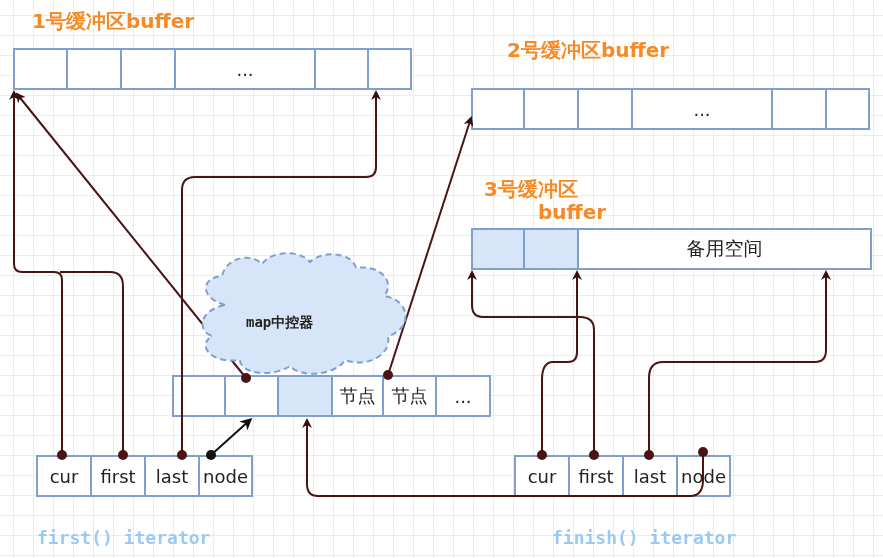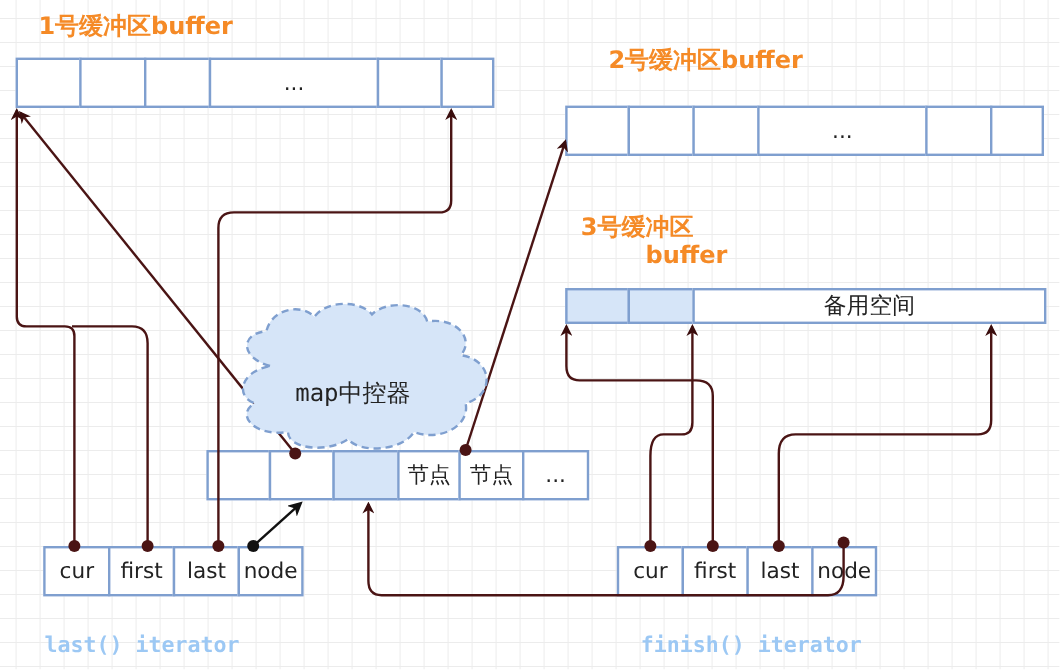--- a/index.html
+++ b/index.html
@@ -44,7 +44,7 @@
 
 <div class="lbl" style="left:484px;top:176px;">3号缓冲区</div>
 <div class="lbl" style="left:510px;top:200px;margin-left:28px;">buffer</div>
-<div class="row" style="left:471px;top:228px;height:30px;margin-top:12px;">
+<div class="row" style="left:471px;top:228px;height:42px;">
   <div class="cell fill" style="width:54px"></div>
   <div class="cell fill" style="width:56px"></div>
   <div class="cell" style="width:295px;font-size:19px;">备用空间</div>

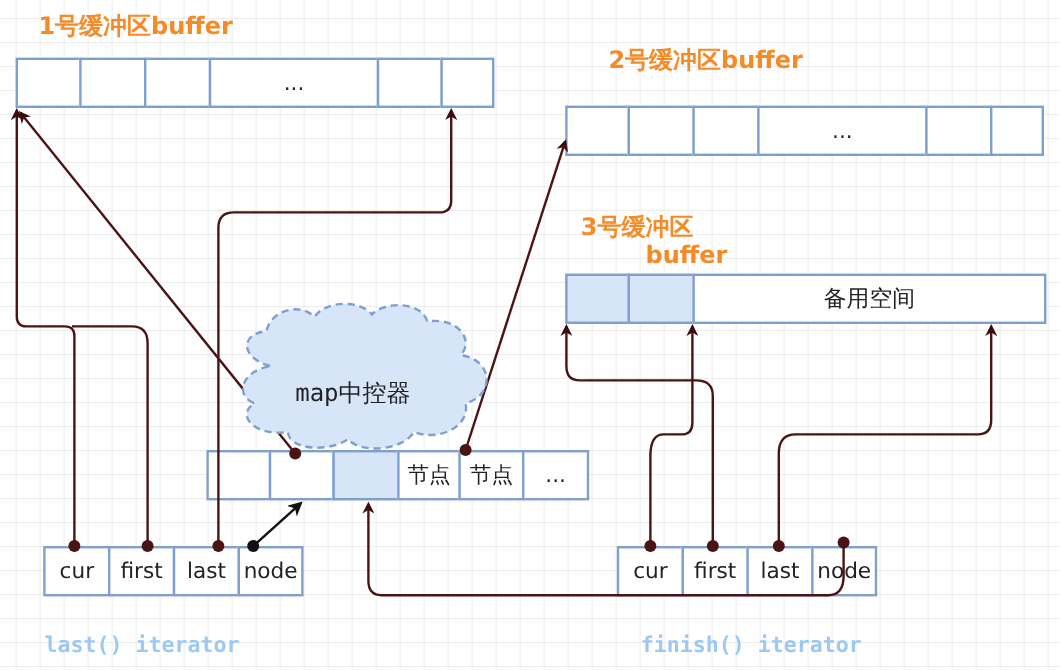--- a/index.html
+++ b/index.html
@@ -15,7 +15,7 @@
   .cell.fill{background:#d6e5f8;}
   .iter{position:absolute;color:#9cc8f4;font-weight:bold;font-size:18px;font-family:"DejaVu Sans Mono",monospace;}
   svg{position:absolute;left:0;top:0;}
-  .cloudtxt{position:absolute;font-family:"DejaVu Sans Mono",monospace;font-weight:normal;font-size:20px;color:#222;}
+  .cloudtxt{position:absolute;font-family:"DejaVu Sans Mono",monospace;font-weight:bold;font-size:14px;color:#222;}
 </style>
 </head>
 <body>

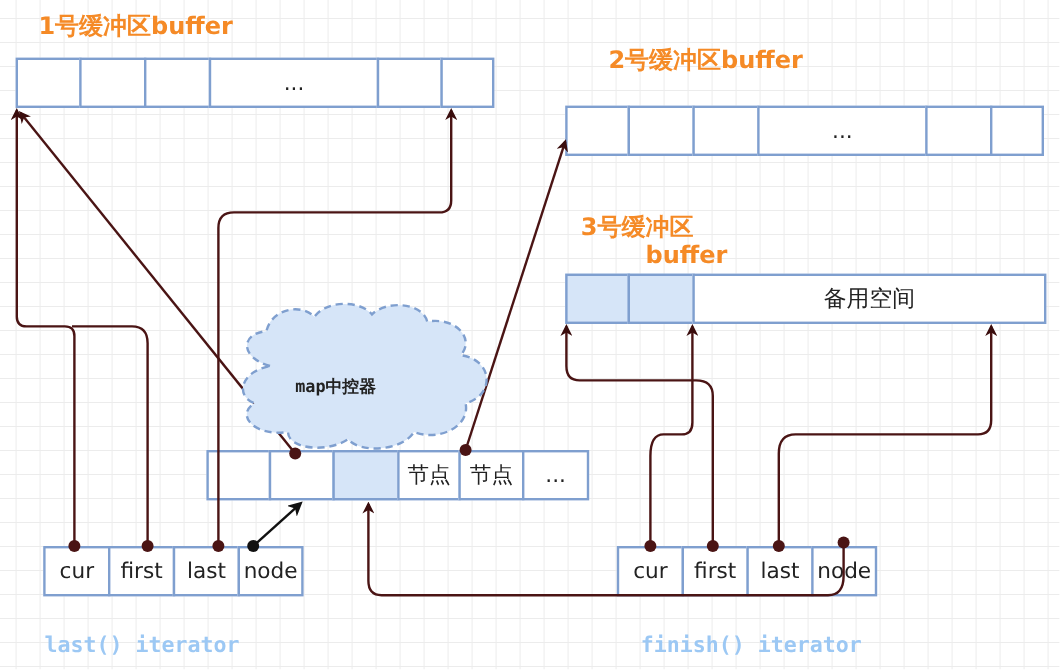--- a/index.html
+++ b/index.html
@@ -65,7 +65,7 @@
   <div class="cell" style="width:56px">last</div>
   <div class="cell" style="width:55px">node</div>
 </div>
-<div class="iter" style="left:37px;top:527px;">last() iterator</div>
+<div class="iter" style="left:37px;top:527px;">first() iterator</div>
 
 <div class="row" style="left:514px;top:455px;height:42px;">
   <div class="cell" style="width:56px">cur</div>

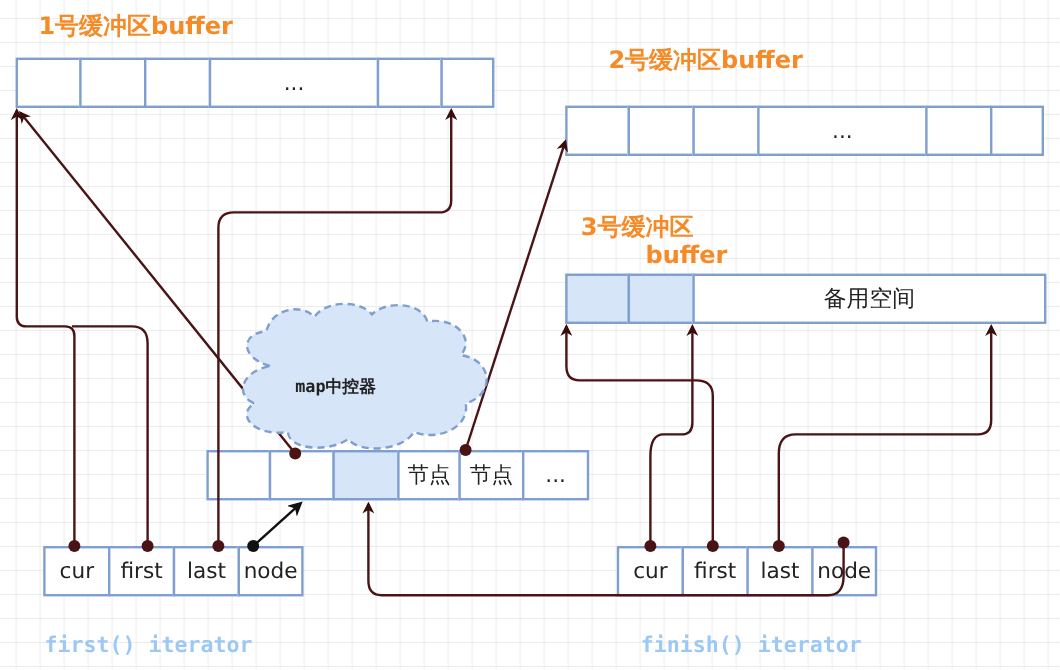--- a/index.html
+++ b/index.html
@@ -73,7 +73,7 @@
   <div class="cell" style="width:56px">last</div>
   <div class="cell" style="width:55px">node</div>
 </div>
-<div class="iter" style="left:534px;top:527px;">finish() iterator</div>
+<div class="iter" style="left:552px;top:527px;">finish() iterator</div>
 
 <svg width="883" height="558">
   <defs>

